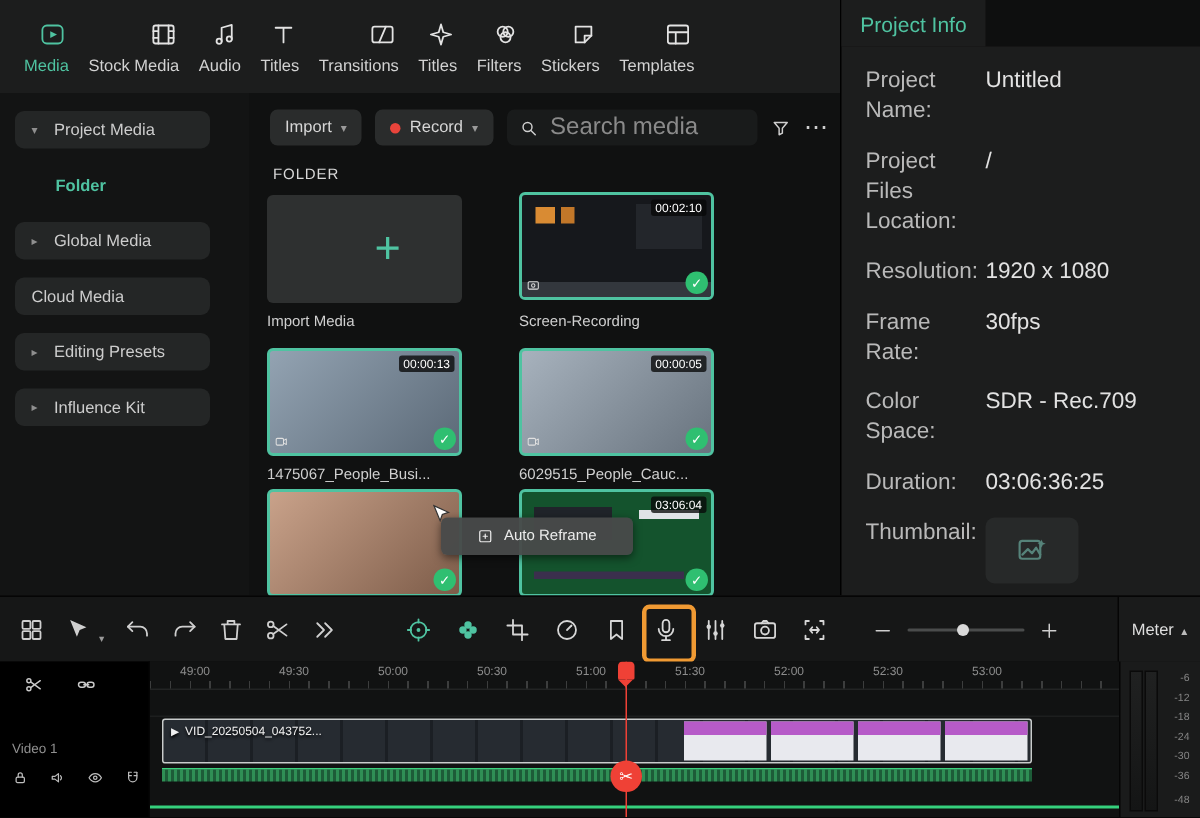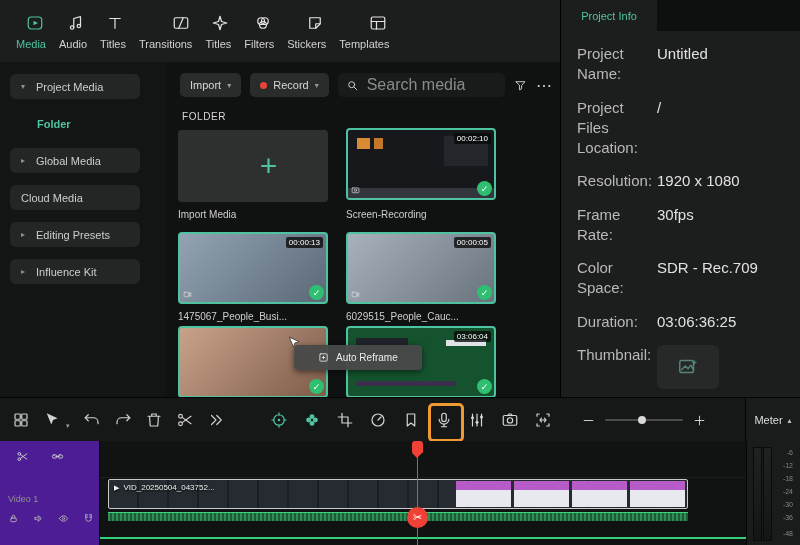--- a/index.html
+++ b/index.html
@@ -70,7 +70,7 @@
   .right-panel{position:absolute;left:560px;top:0;width:240px;height:397px;background:#1c1d1d;border-left:1px solid #000;box-sizing:border-box;}
   .rp-header{position:absolute;left:0;top:0;width:100%;height:31px;background:#0e0f0f;}
   .rp-tab{position:absolute;left:0;top:0;width:96px;height:31px;background:#1c1d1d;color:var(--accent);
-          font-size:11px;display:flex;align-items:center;justify-content:center;cursor:pointer;}
+          font-size:14px;display:flex;align-items:center;justify-content:center;cursor:pointer;}
   .rp-body{position:absolute;left:16px;top:44px;right:10px;}
   .field{display:flex;margin-bottom:13px;font-size:15px;line-height:1.35;}
   .f-label{width:80px;flex:none;color:#b9b9b9;}

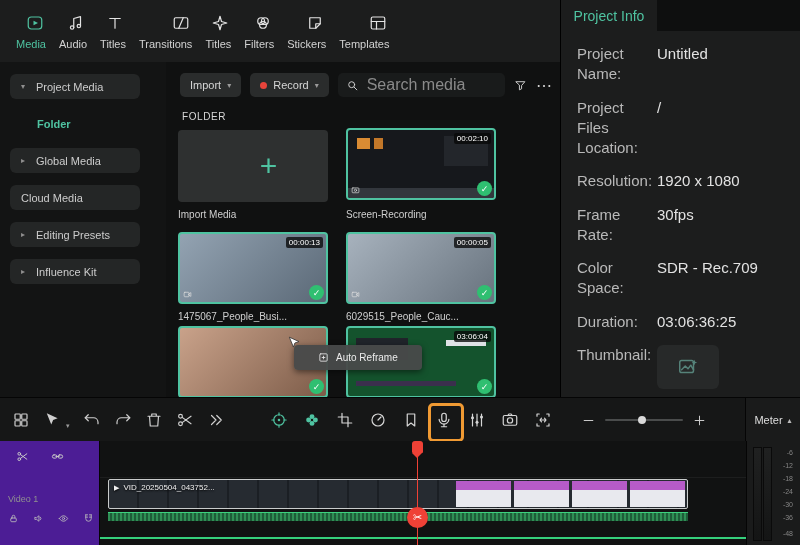--- a/index.html
+++ b/index.html
@@ -143,6 +143,15 @@
     <div class="tab">
       <span class="tic">
           <svg class="ic" viewBox="0 0 24 24">
+            <rect x="3" y="4" width="18" height="16" rx="2"></rect>
+            <path d="M7.5 4v16M16.5 4v16M3 9h4.5M3 15h4.5M16.5 9H21M16.5 15H21"></path>
+          </svg>
+        </span>
+      <span>Stock Media</span>
+    </div>
+    <div class="tab">
+      <span class="tic">
+          <svg class="ic" viewBox="0 0 24 24">
             <path d="M9 18V6l9-2.5V16"></path>
             <circle cx="6.8" cy="18" r="2.3"></circle>
             <circle cx="15.8" cy="16" r="2.3"></circle>

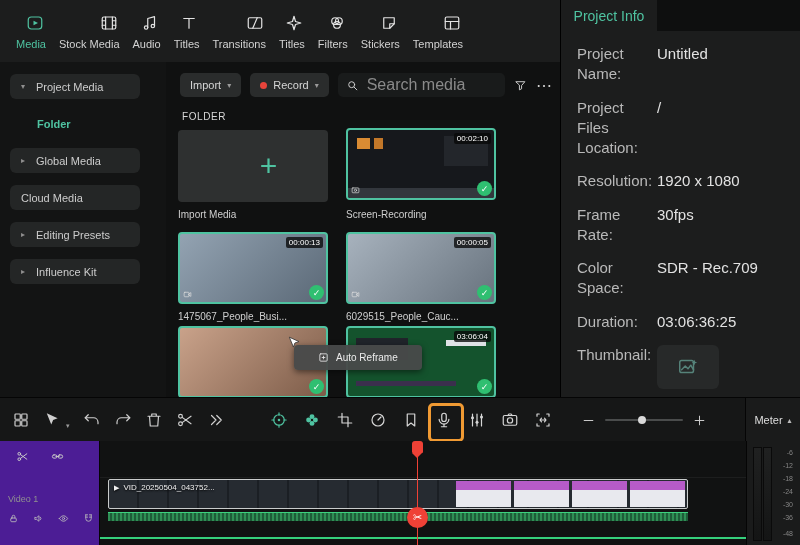--- a/index.html
+++ b/index.html
@@ -38,7 +38,7 @@
   .tool-ic{color:#cfcfcf;cursor:pointer;display:flex;align-items:center;}
   .section-label{position:absolute;left:16px;top:49px;font-size:10px;letter-spacing:.6px;color:#d8d8d8;}
 
-  .tile{position:absolute;width:150px;height:72px;border-radius:4px;background:#2c2e2e;box-sizing:border-box;overflow:hidden;cursor:pointer;padding-left:31px;}
+  .tile{position:absolute;width:130px;height:72px;border-radius:4px;background:#2c2e2e;box-sizing:border-box;overflow:hidden;cursor:pointer;padding-left:31px;}
   .tile.sel{border:2px solid var(--accent);}
   .tile-label{position:absolute;width:128px;font-size:10px;color:#cfcfcf;white-space:nowrap;overflow:hidden;text-overflow:ellipsis;}
   .duration{position:absolute;top:3px;right:3px;background:rgba(8,8,8,.78);color:#fff;font-size:8px;padding:1px 3px;border-radius:2px;z-index:3;}

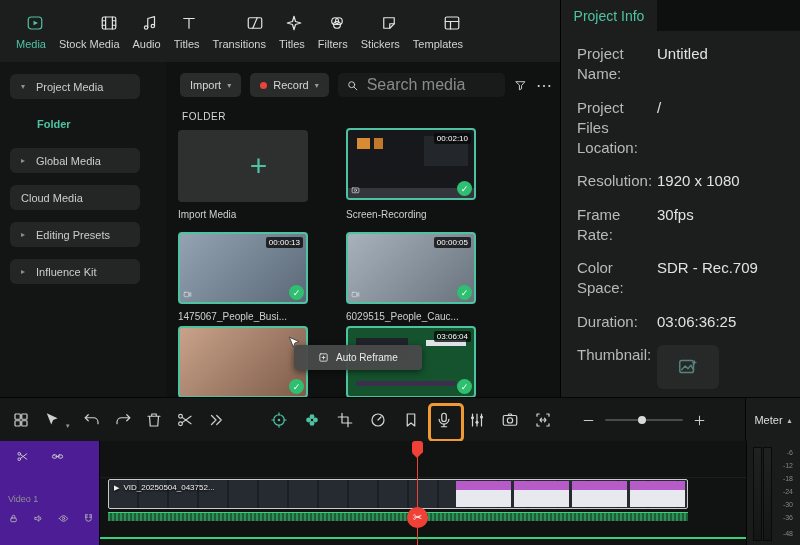--- a/index.html
+++ b/index.html
@@ -569,6 +569,18 @@
     </div>
 
     <div class="tl-content">
+      <div class="ruler">
+        <div class="ticks"></div>
+        <span class="rlabel" style="left:30px">49:00</span>
+        <span class="rlabel" style="left:96px">49:30</span>
+        <span class="rlabel" style="left:162px">50:00</span>
+        <span class="rlabel" style="left:228px">50:30</span>
+        <span class="rlabel" style="left:294px">51:00</span>
+        <span class="rlabel" style="left:360px">51:30</span>
+        <span class="rlabel" style="left:426px">52:00</span>
+        <span class="rlabel" style="left:492px">52:30</span>
+        <span class="rlabel" style="left:558px">53:00</span>
+      </div>
       <div class="lane-sep" style="top:36px"></div>
 
       <div class="clip">

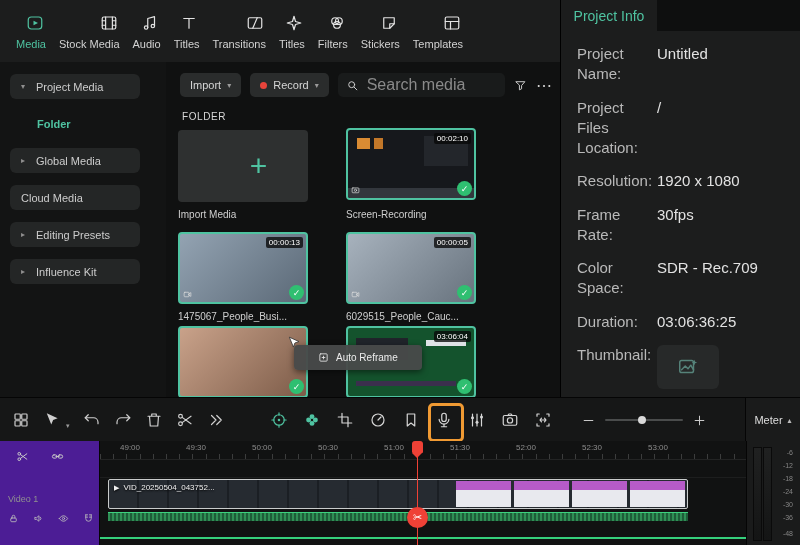--- a/index.html
+++ b/index.html
@@ -97,7 +97,7 @@
 
   
   .timeline{position:absolute;left:0;top:441px;width:800px;height:104px;background:#111212;}
-  .tl-header{position:absolute;left:0;top:0;width:100px;height:104px;background:#4c1d95;border-right:1px solid #050505;box-sizing:border-box;}
+  .tl-header{position:absolute;left:0;top:0;width:100px;height:104px;background:#000000;border-right:1px solid #050505;box-sizing:border-box;}
   .tl-tools{position:absolute;left:16px;top:9px;display:flex;gap:22px;color:#c9c9c9;}
   .track-label{position:absolute;left:8px;top:53px;font-size:9px;color:#909090;}
   .track-icons{position:absolute;left:8px;top:72px;display:flex;gap:14px;color:#bdbdbd;}

